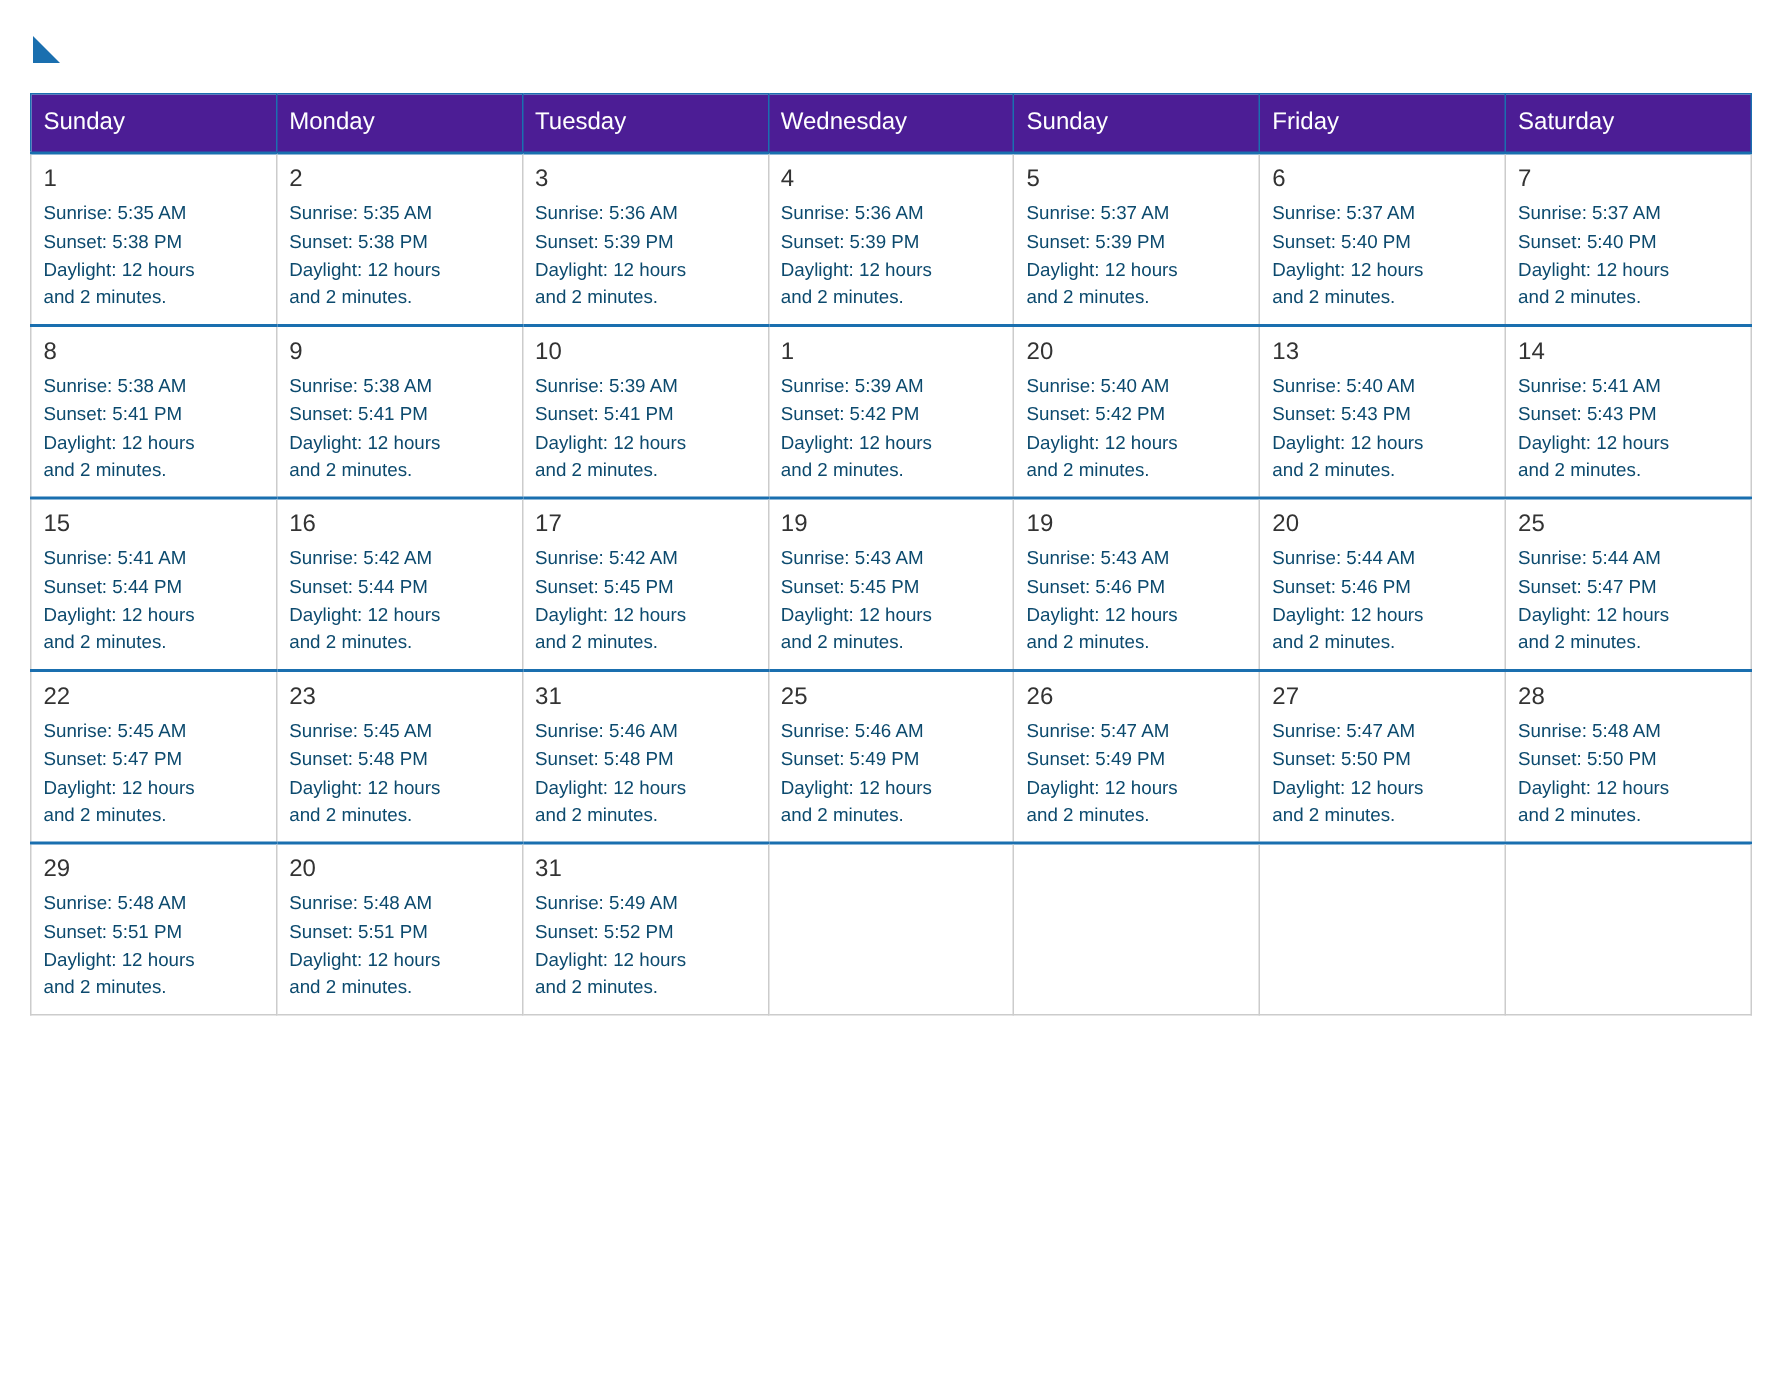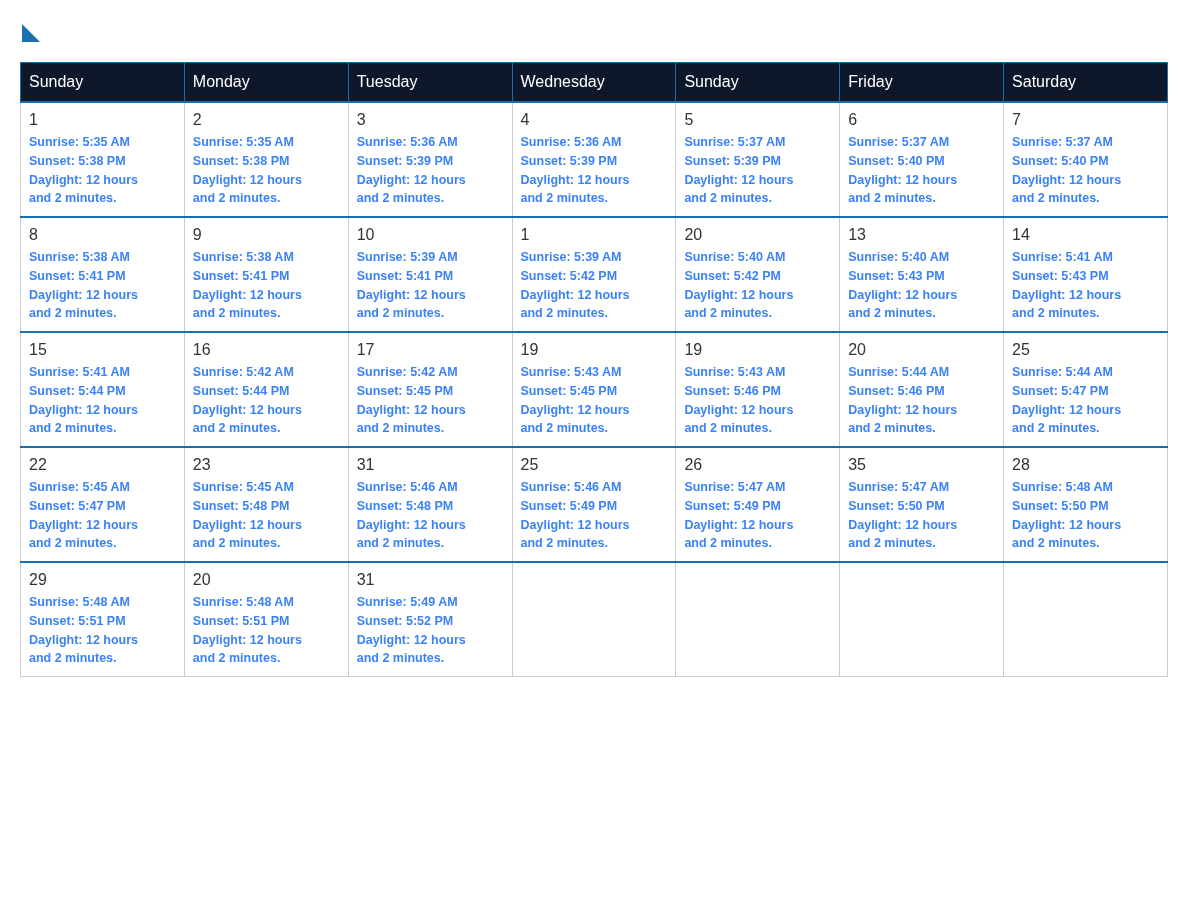--- a/index.html
+++ b/index.html
@@ -72,7 +72,7 @@
       border: 1px solid #aaa;
     }
     .calendar th {
-      background-color: #0f172a;
+      background-color: #4c1d95;
       color: white;
       padding: 10px 8px;
       text-align: left;

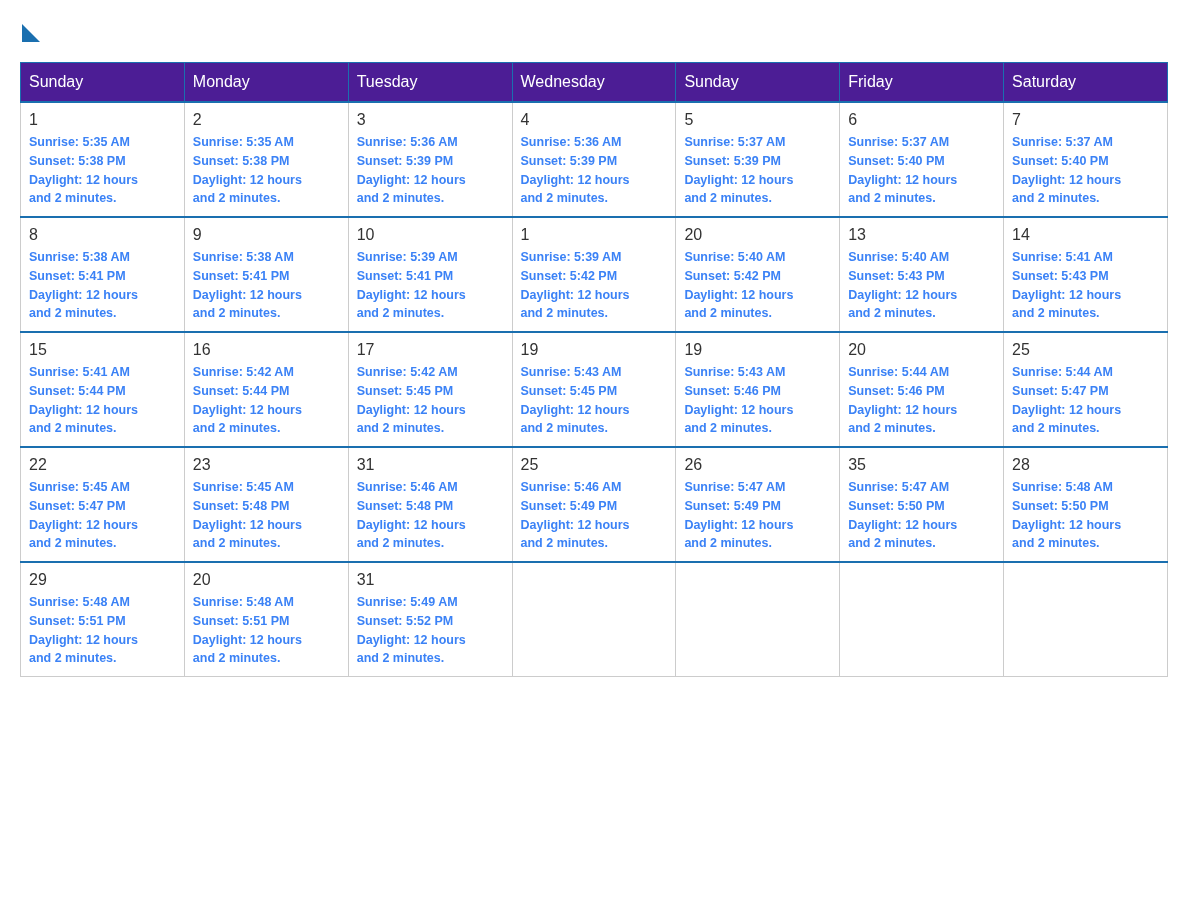--- a/index.html
+++ b/index.html
@@ -99,8 +99,7 @@
     .calendar td .day-info {
       font-size: 12.5px;
       line-height: 1.5;
-      color: #3b82f6;
-      font-weight: bold;
+      color: #0c4a6e;
     }
     .calendar td.empty {
       background: #fff;

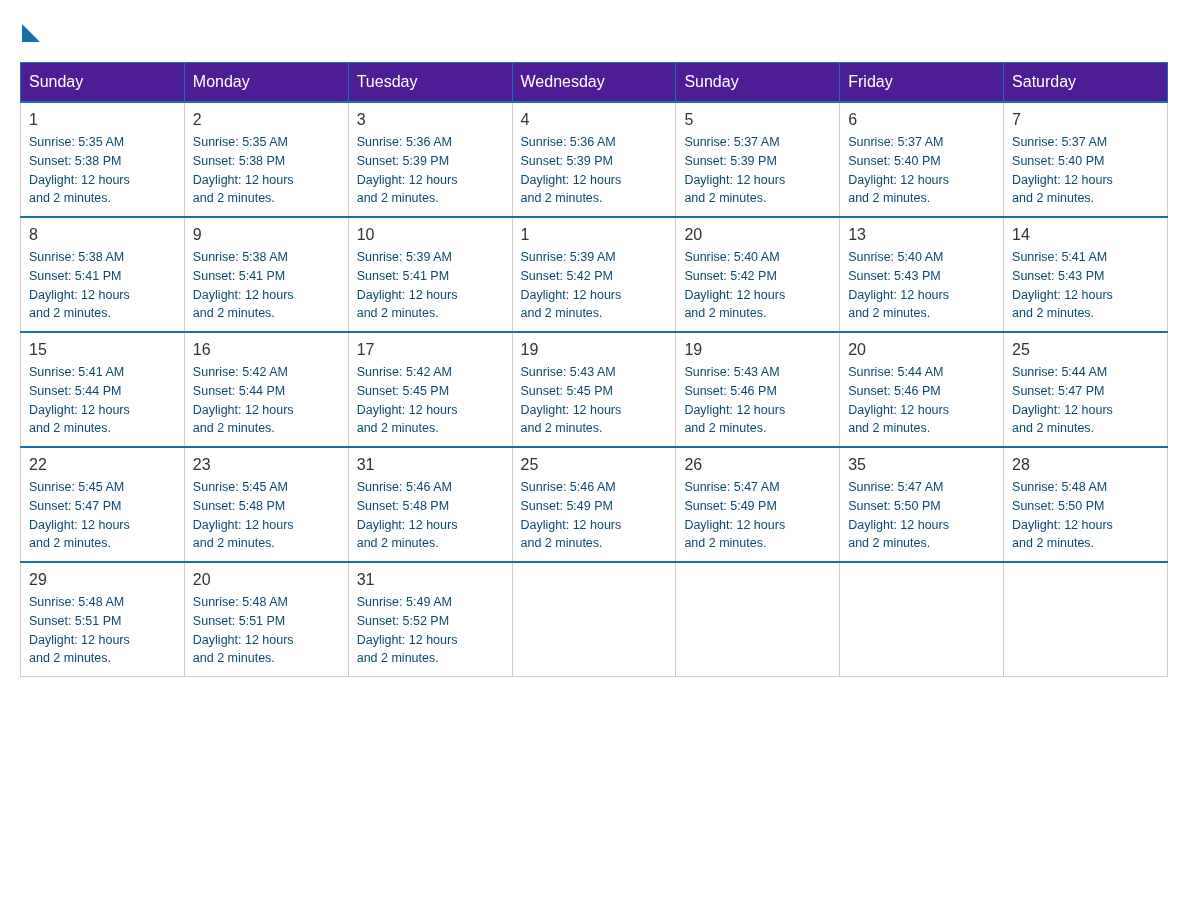--- a/index.html
+++ b/index.html
@@ -254,7 +254,7 @@
           <span class="day-info">Sunrise: 5:47 AM<br>Sunset: 5:49 PM<br>Daylight: 12 hours<br>and 2 minutes.</span>
         </td>
         <td>
-          <span class="day-number">35</span>
+          <span class="day-number">27</span>
           <span class="day-info">Sunrise: 5:47 AM<br>Sunset: 5:50 PM<br>Daylight: 12 hours<br>and 2 minutes.</span>
         </td>
         <td>

